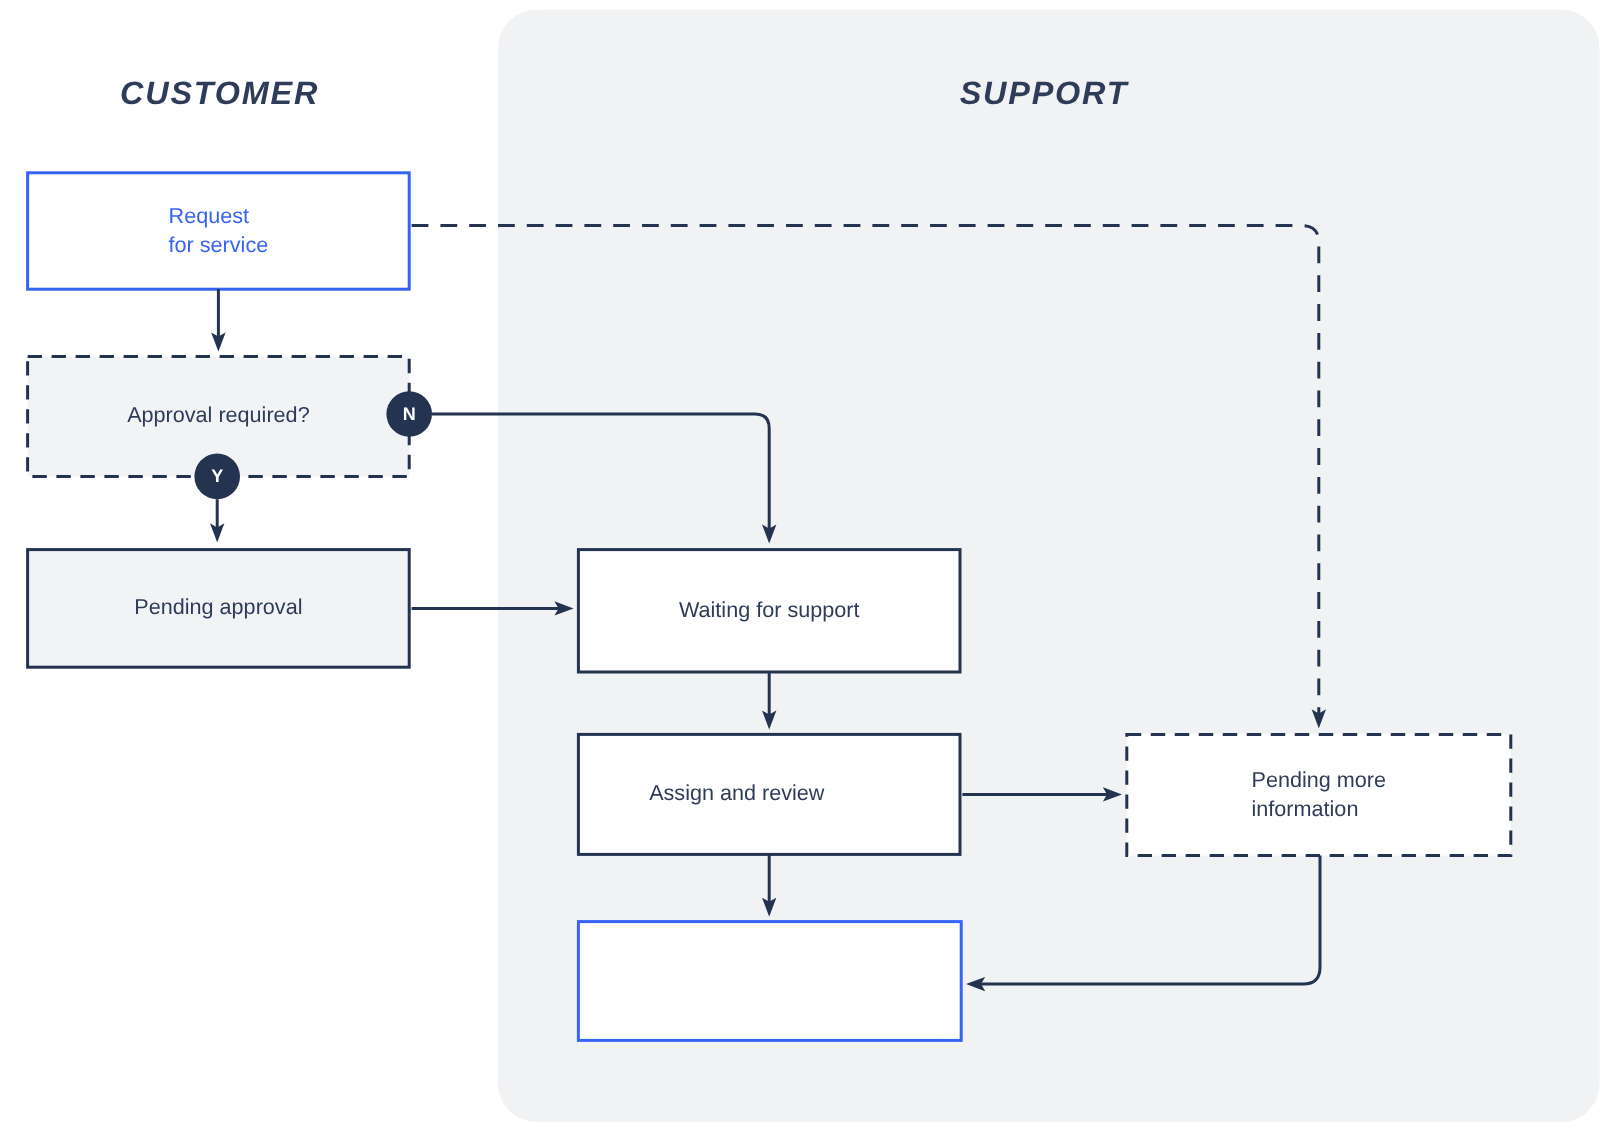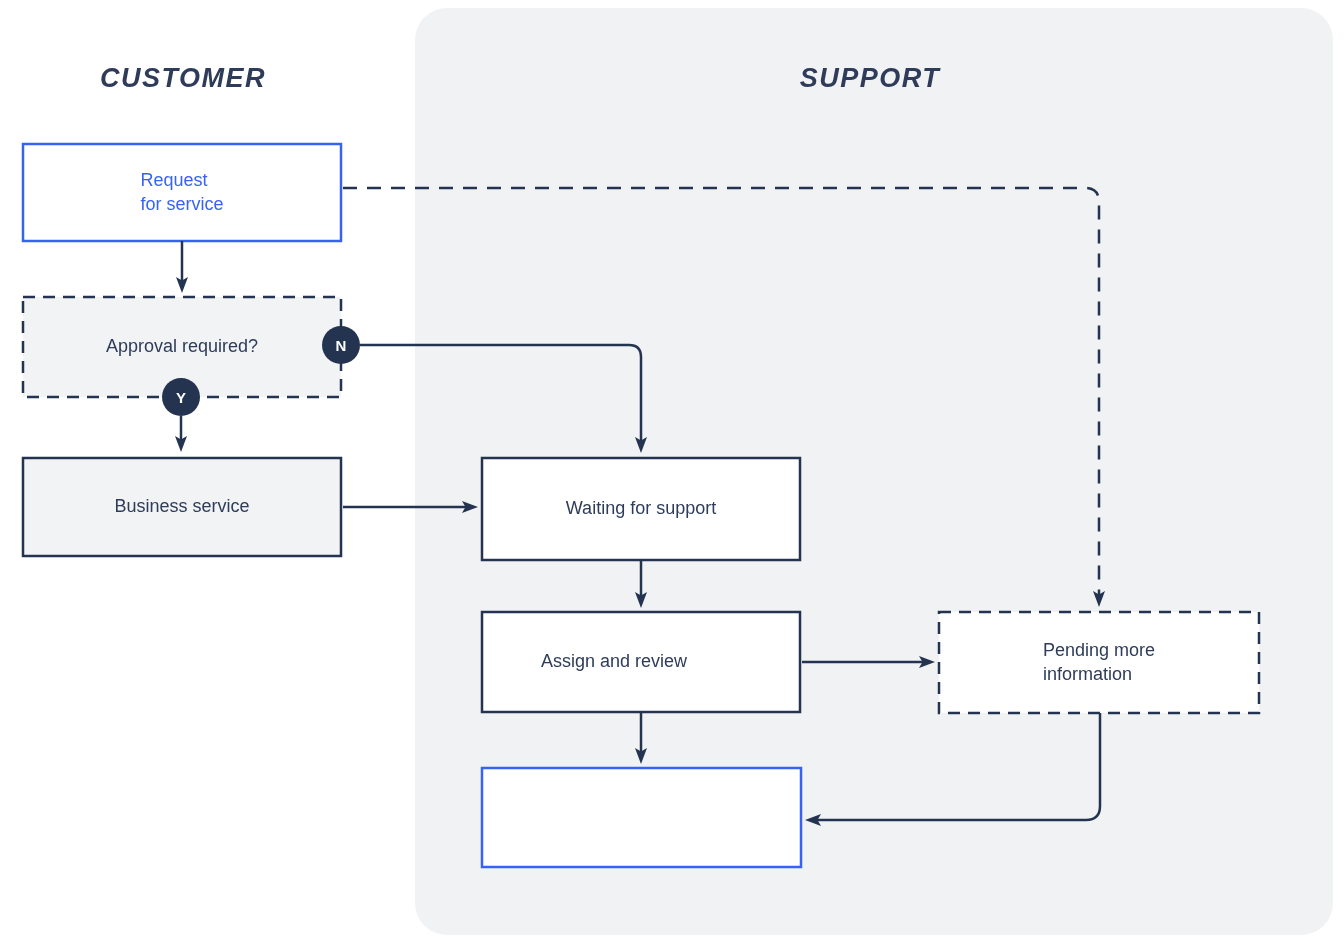--- a/index.html
+++ b/index.html
@@ -123,7 +123,7 @@
   <div class="node-label blue" style="left:23px; top:144px; width:318px; height:97px;">Request
 for service</div>
   <div class="node-label" style="left:23px; top:297px; width:318px; height:100px;">Approval required?</div>
-  <div class="node-label" style="left:23px; top:458px; width:318px; height:98px;">Business service</div>
+  <div class="node-label" style="left:23px; top:458px; width:318px; height:98px;">Pending approval</div>
   <div class="node-label" style="left:482px; top:458px; width:318px; height:102px;">Waiting for support</div>
   <div class="node-label" style="left:482px; top:612px; width:264px; height:100px;">Assign and review</div>
   <div class="node-label" style="left:939px; top:612px; width:320px; height:101px;border-radius:28px;">Pending more

